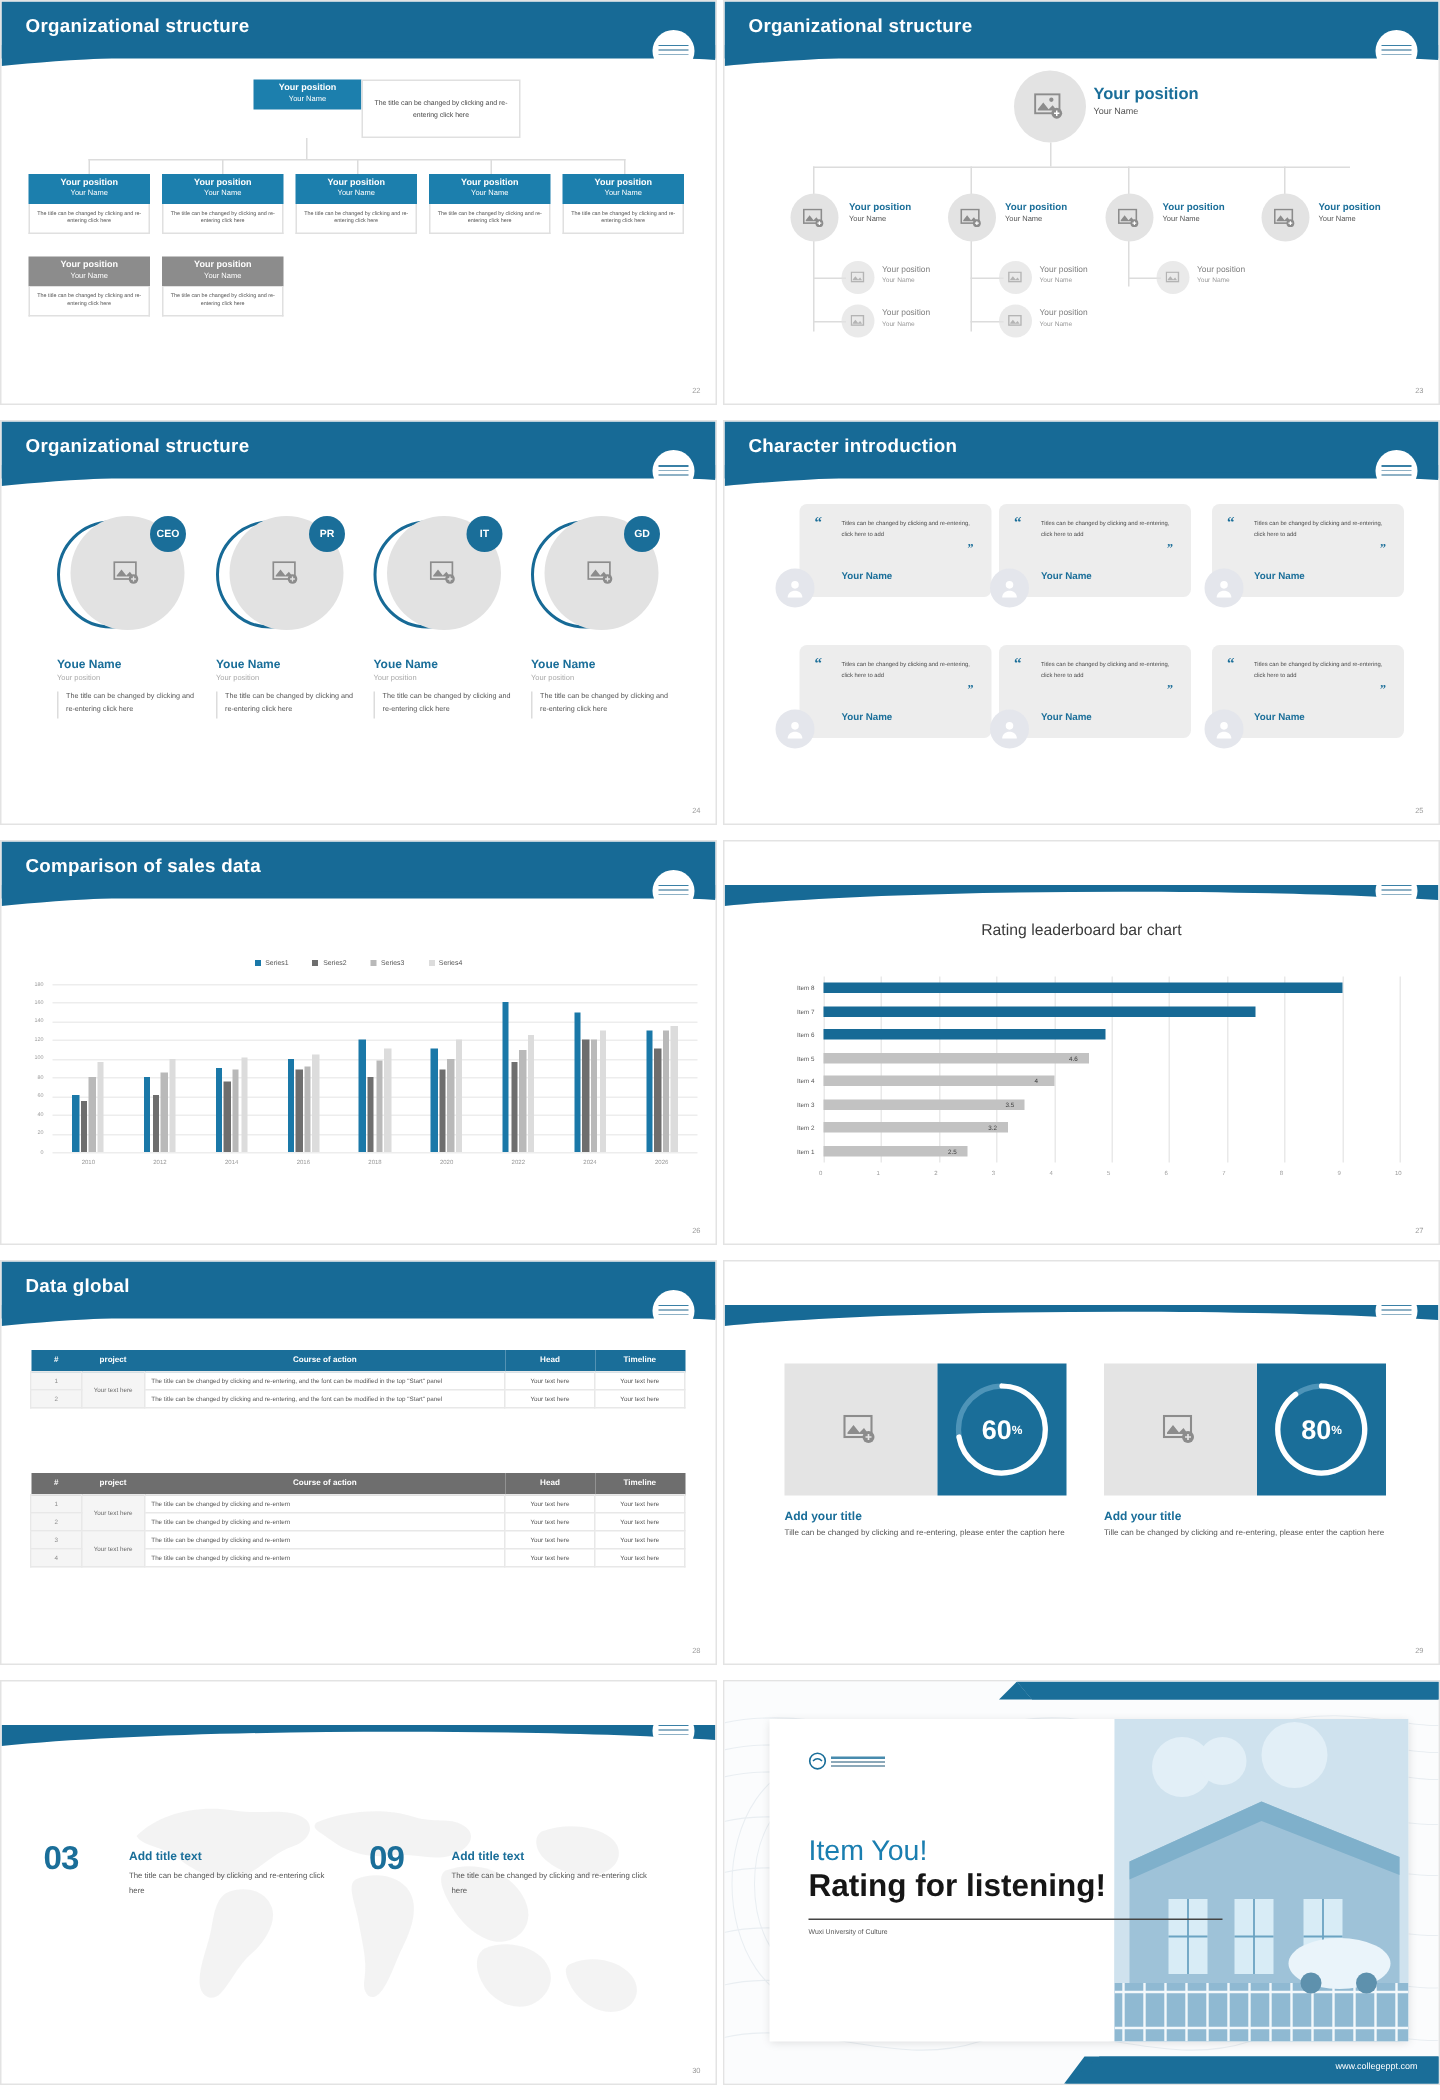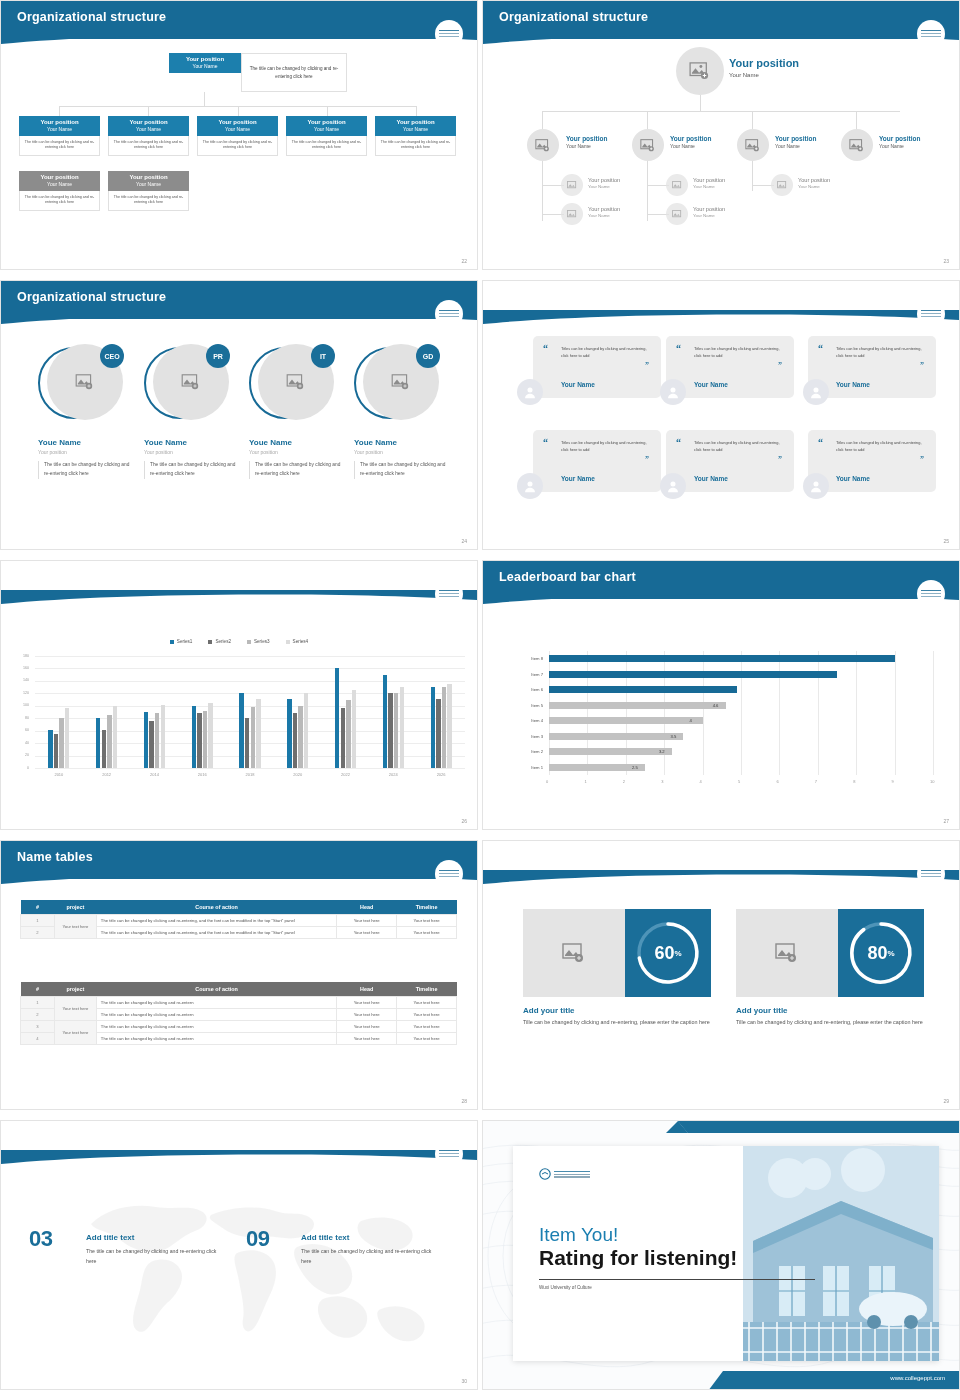--- a/index.html
+++ b/index.html
@@ -481,6 +481,9 @@
   </div>
 
   <div class="slide">
+    <div class="hdr">
+      <div class="hdr-title">Character introduction</div>
+    </div>
     <svg class="hdr-curve" viewBox="0 0 478 16" preserveAspectRatio="none">
       <path d="M0,14 C120,2 360,2 478,10 L478,0 L0,0 Z" fill="#176a96"></path>
     </svg>

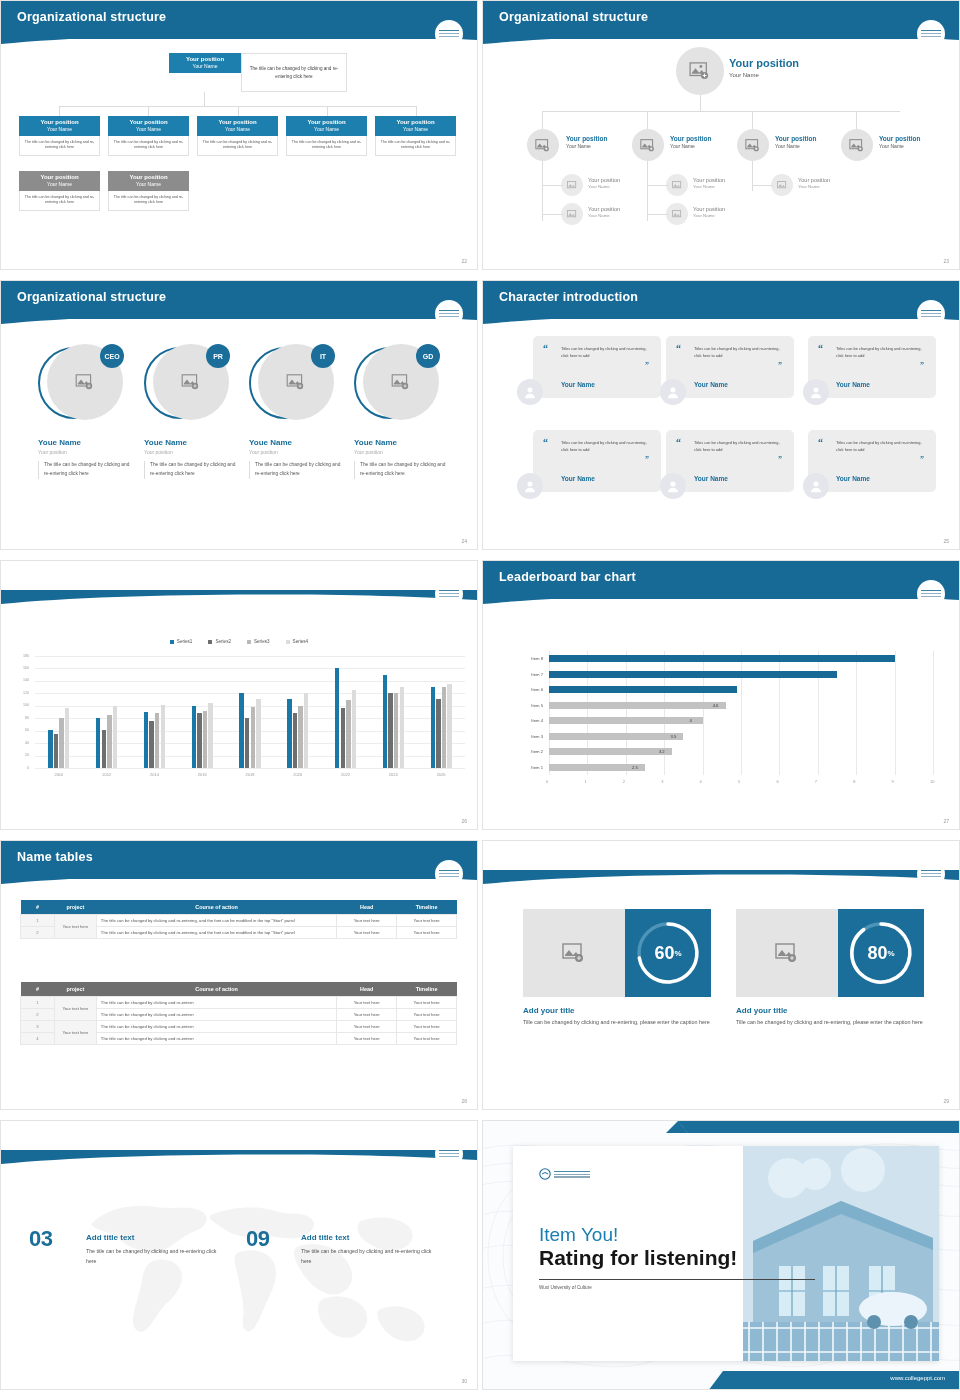--- a/index.html
+++ b/index.html
@@ -573,6 +573,9 @@
   </div>
 
   <div class="slide">
+    <div class="hdr">
+      <div class="hdr-title">Comparison of sales data</div>
+    </div>
     <svg class="hdr-curve" viewBox="0 0 478 16" preserveAspectRatio="none">
       <path d="M0,14 C120,2 360,2 478,10 L478,0 L0,0 Z" fill="#176a96"></path>
     </svg>

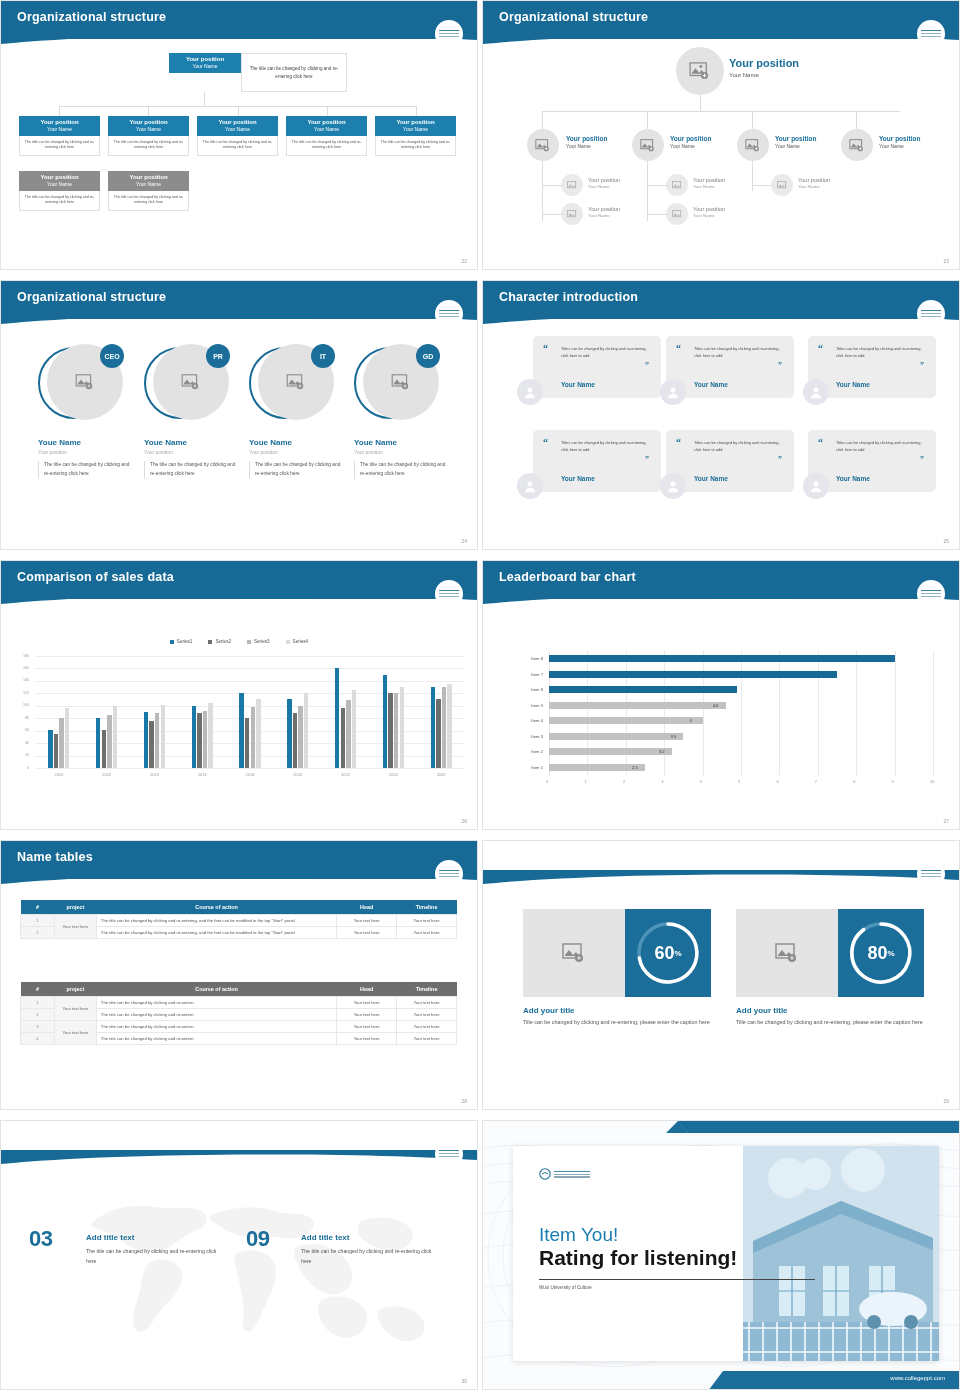--- a/index.html
+++ b/index.html
@@ -661,9 +661,6 @@
   </div>
 
   <div class="slide">
-    <div class="hdr">
-      <div class="hdr-title">Leaderboard bar chart</div>
-    </div>
     <svg class="hdr-curve" viewBox="0 0 478 16" preserveAspectRatio="none">
       <path d="M0,14 C120,2 360,2 478,10 L478,0 L0,0 Z" fill="#176a96"></path>
     </svg>

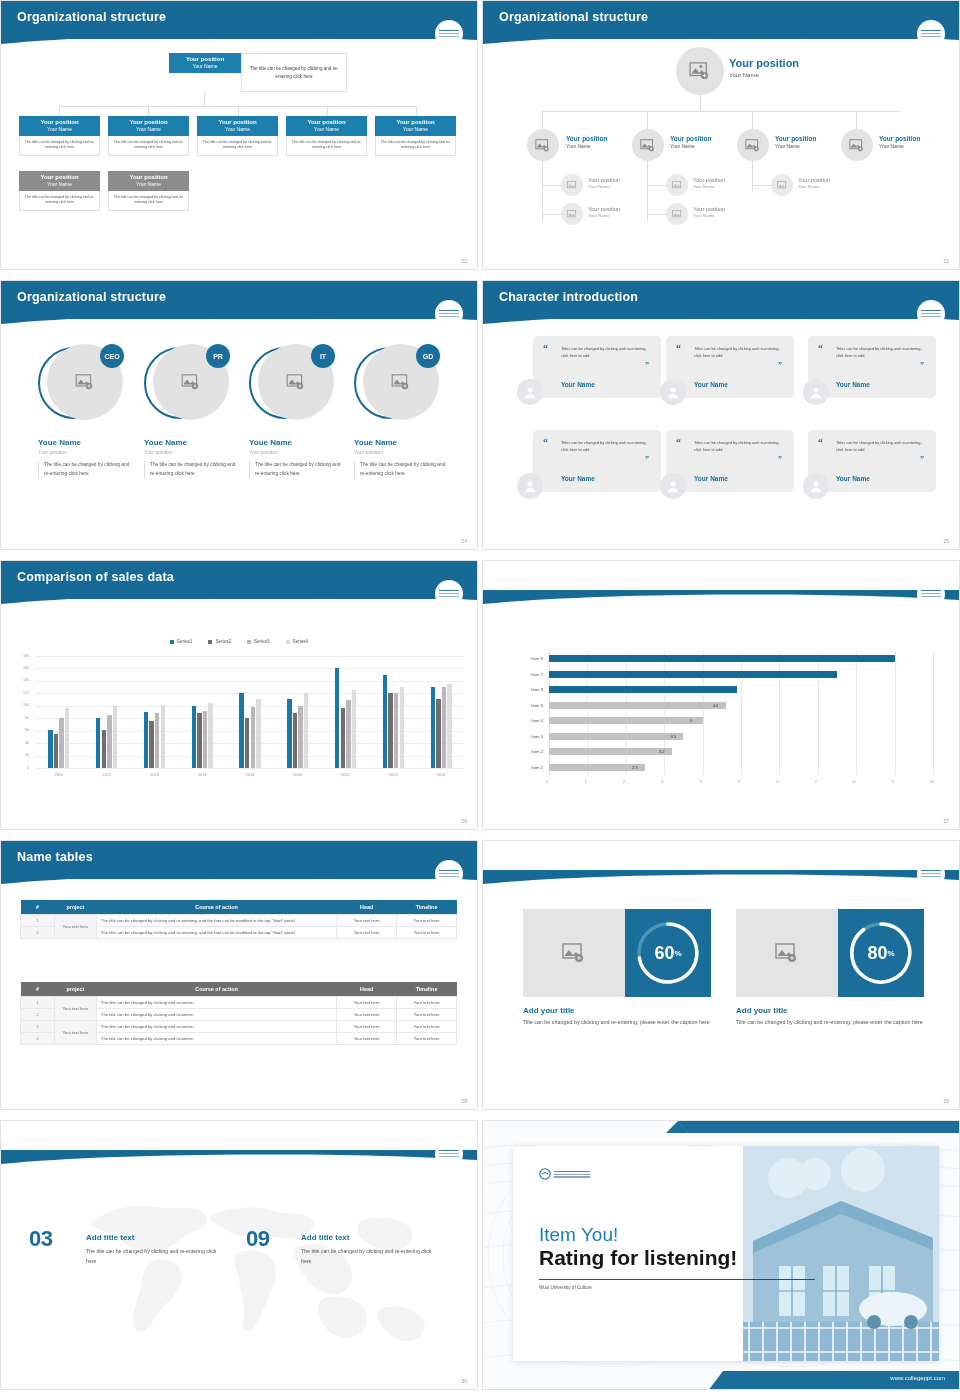--- a/index.html
+++ b/index.html
@@ -668,6 +668,7 @@
         <div class="lg"></div>
       </div>
 
+    <div class="chart-title" style="top:53px;">Rating leaderboard bar chart</div>
     <div class="plot" id="lb-plot" style="left:20px;top:90px;width:440px;height:140px;">
         <div class="vgrid" style="left: 46px; top: 0px; height: 124px;"></div>
         <div class="xlab" style="left: 43px; top: 128px;">0</div>

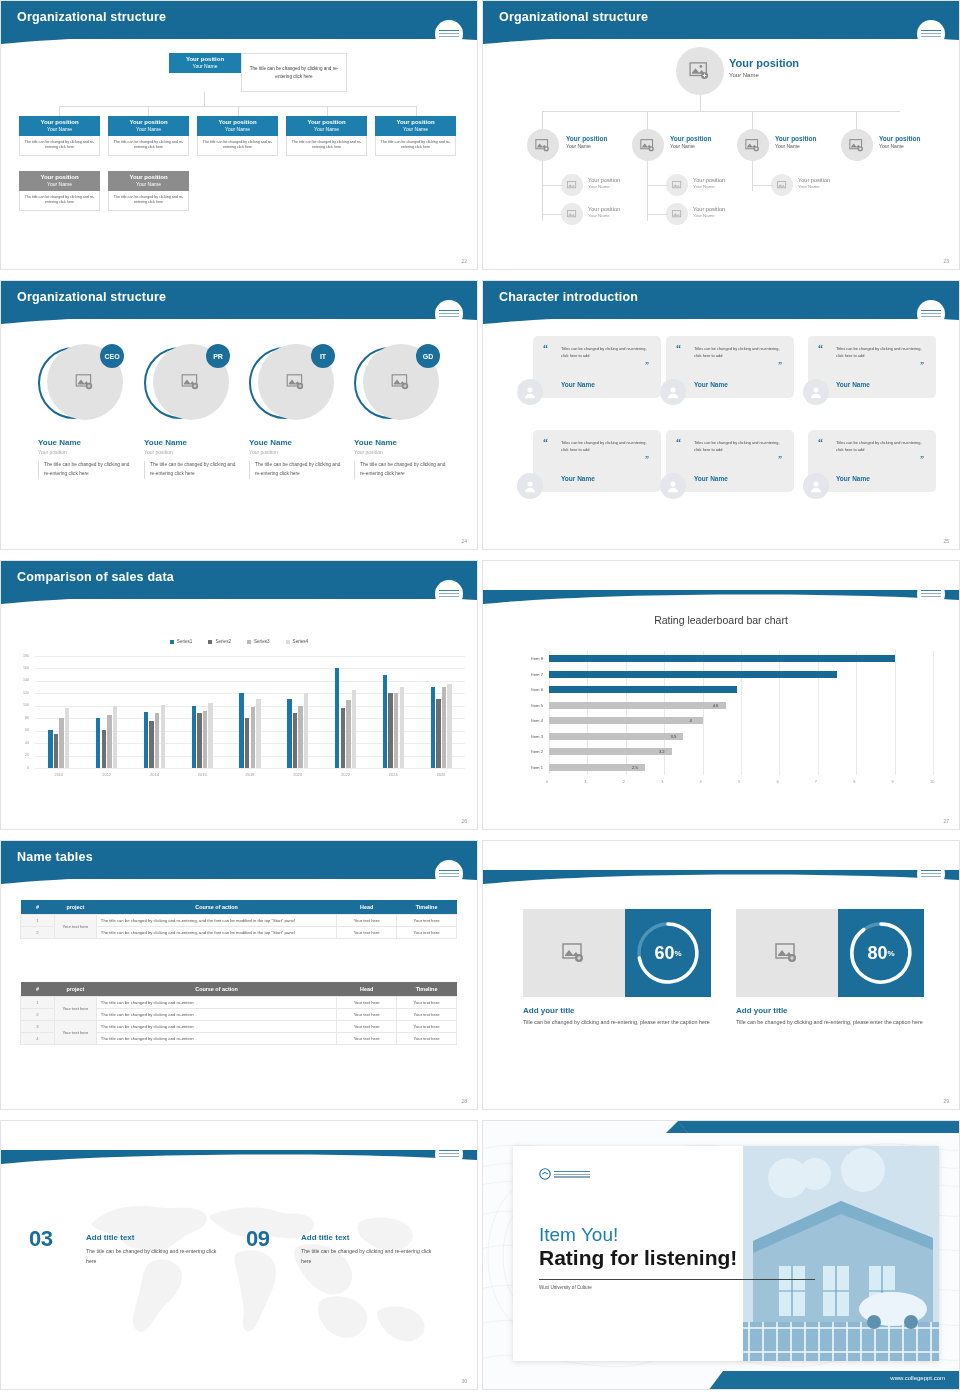--- a/index.html
+++ b/index.html
@@ -720,7 +720,7 @@
 
   <div class="slide">
     <div class="hdr">
-      <div class="hdr-title">Name tables</div>
+      <div class="hdr-title">Data global</div>
     </div>
     <svg class="hdr-curve" viewBox="0 0 478 16" preserveAspectRatio="none">
       <path d="M0,14 C120,2 360,2 478,10 L478,0 L0,0 Z" fill="#176a96"></path>

